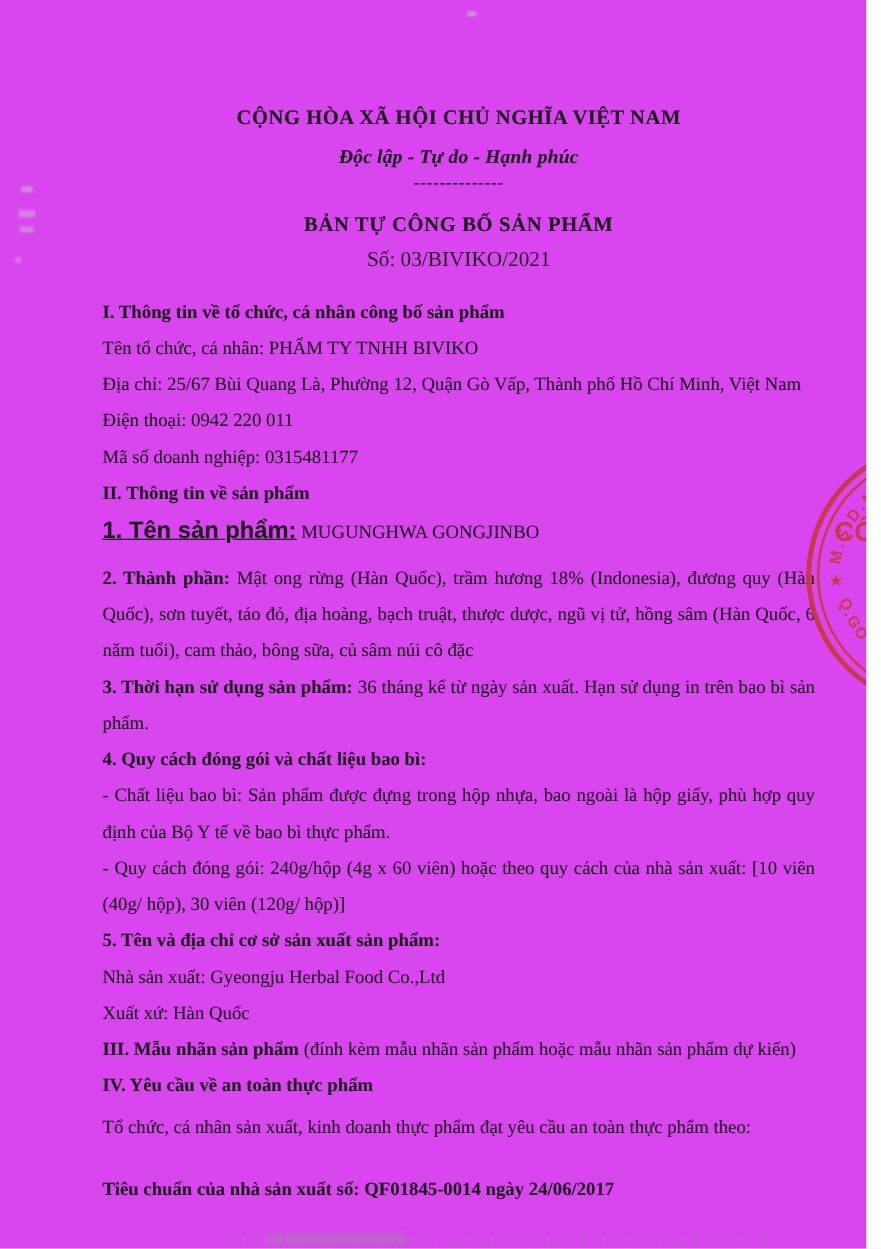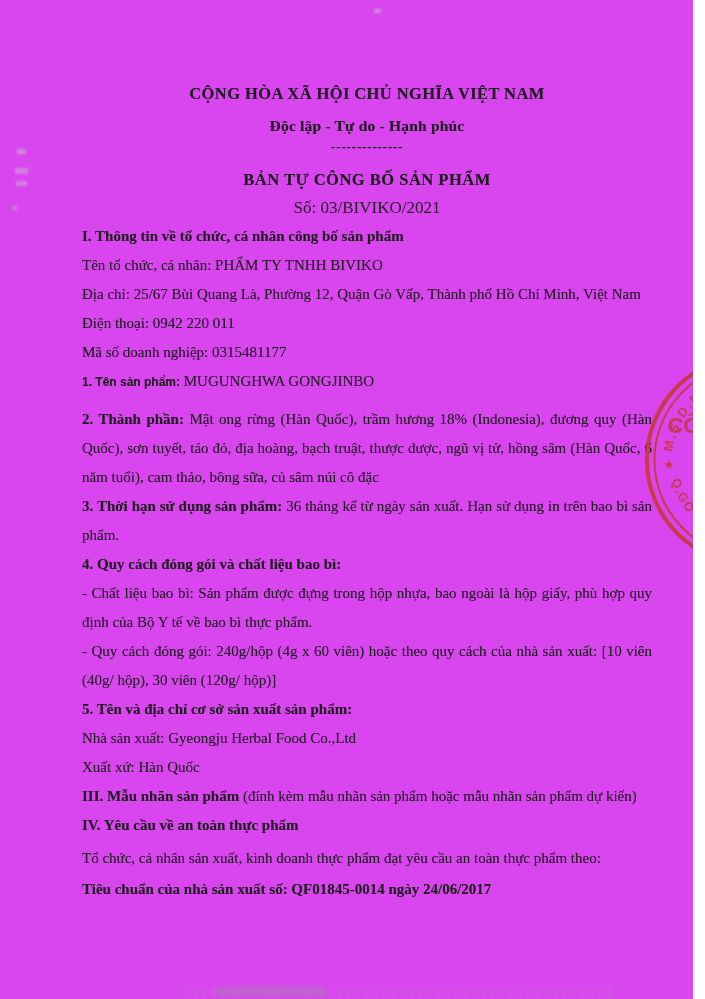--- a/index.html
+++ b/index.html
@@ -23,6 +23,7 @@
   .motto{
     font-weight:bold;font-size:15.5px;margin-top:15px;letter-spacing:.2px;
     text-shadow:0 0 .5px rgba(0,0,0,.4);
+    font-style:italic;
   }
   .divider{
     font-weight:bold;font-size:14px;margin-top:7px;letter-spacing:.5px;

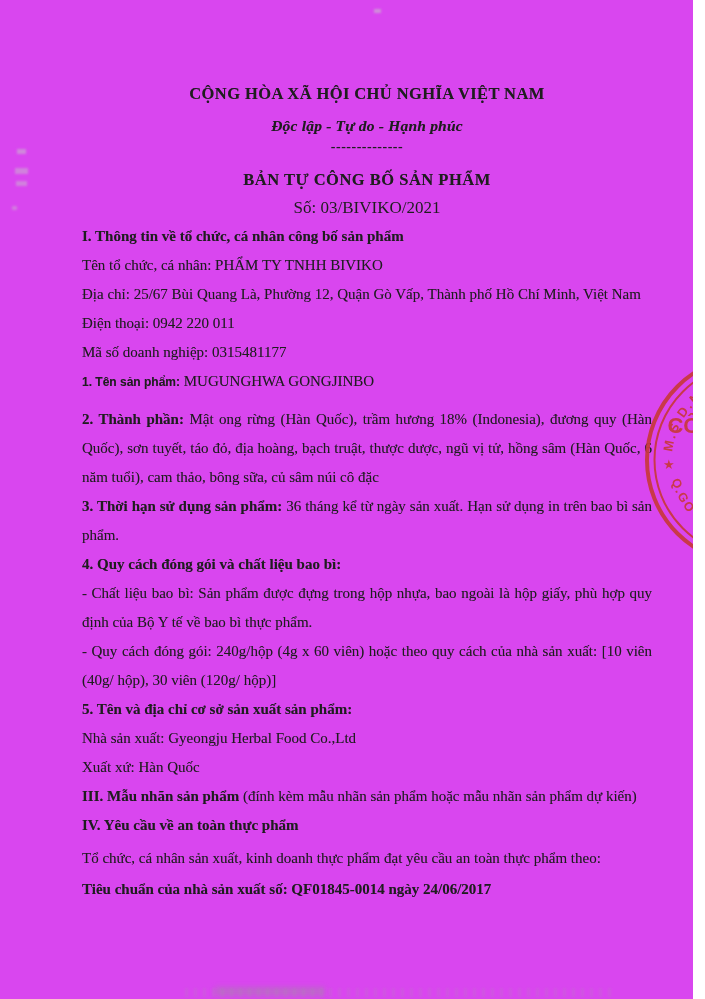--- a/index.html
+++ b/index.html
@@ -37,7 +37,7 @@
   }
   
   .body{
-    position:absolute;top:222px;left:82px;width:570px;
+    position:absolute;top:236px;left:82px;width:570px;
     font-size:15px;line-height:29px;
     text-shadow:0 0 .4px rgba(0,0,0,.3);
   }

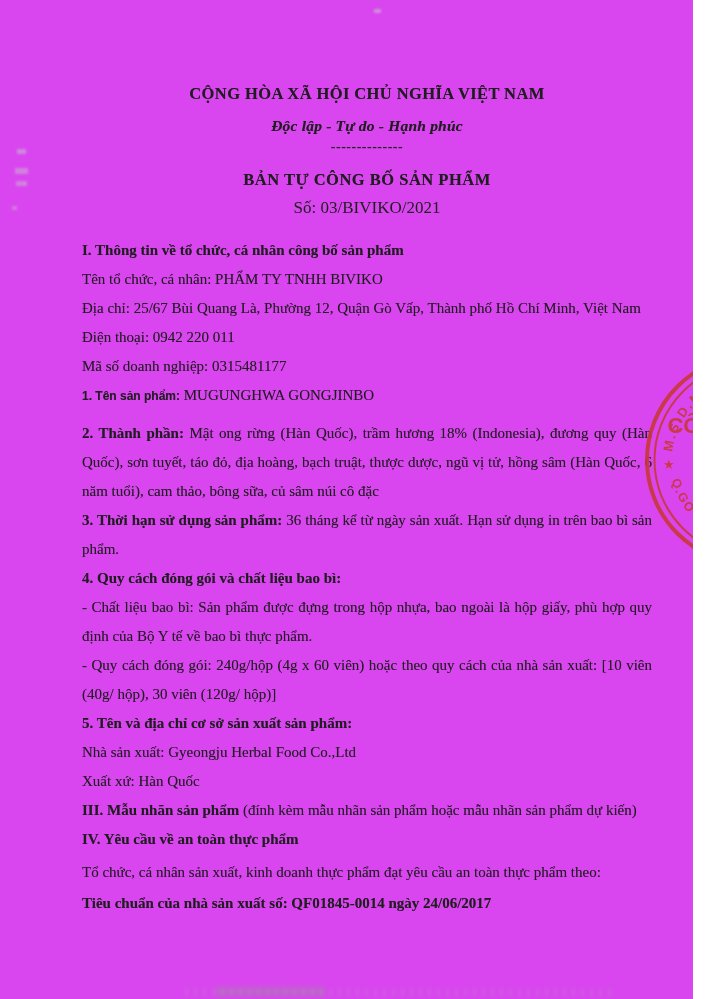--- a/index.html
+++ b/index.html
@@ -114,6 +114,7 @@
       <p class="plain"><span>Địa chỉ: 25/67 Bùi Quang Là, Phường 12, Quận Gò Vấp, Thành phố Hồ Chí Minh, Việt Nam</span></p>
       <p class="plain"><span>Điện thoại: 0942 220 011</span></p>
       <p class="plain"><span>Mã số doanh nghiệp: 0315481177</span></p>
+      <p class="section"><b>II. Thông tin về sản phẩm</b></p>
       <p class="lead-sans"><b>1. Tên sản phẩm:</b><span> MUGUNGHWA GONGJINBO</span></p>
       <p class="lead wrap" style="margin-top: 8px;"><b>2. Thành phần:</b><span> Mật ong rừng (Hàn Quốc), trầm hương 18% (Indonesia), đương quy (Hàn Quốc), sơn tuyết, táo đỏ, địa hoàng, bạch truật, thược dược, ngũ vị tử, hồng sâm (Hàn Quốc, 6 năm tuổi), cam thảo, bông sữa, củ sâm núi cô đặc</span></p>
       <p class="lead wrap"><b>3. Thời hạn sử dụng sản phẩm:</b><span> 36 tháng kể từ ngày sản xuất. Hạn sử dụng in trên bao bì sản phẩm.</span></p>

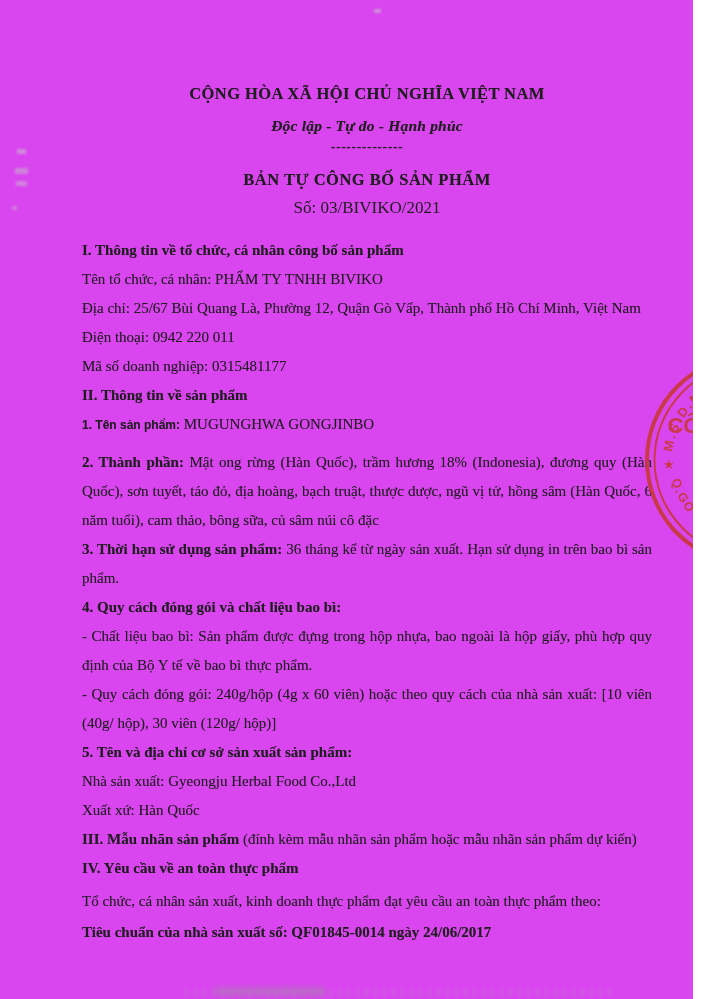--- a/index.html
+++ b/index.html
@@ -50,7 +50,8 @@
   .body p b{font-weight:bold;}
   .body p.lead-sans b{
     font-family:"Liberation Sans","DejaVu Sans",sans-serif;
-    font-size:12px;
+    font-size:19px;
+    text-decoration:underline;
   }
   
   .stamp{

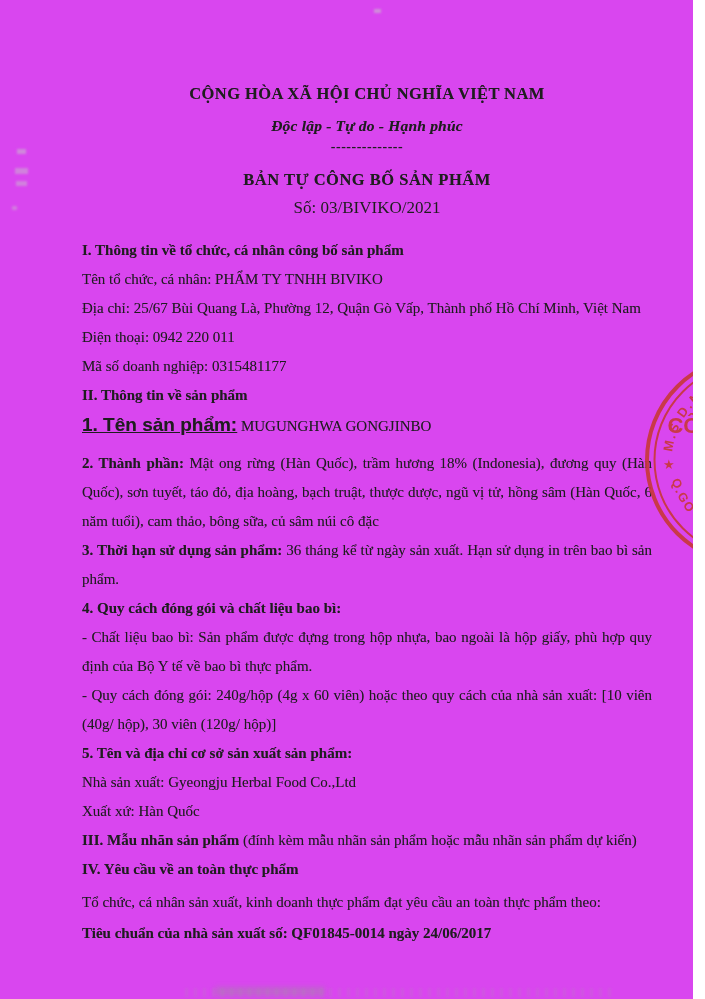--- a/index.html
+++ b/index.html
@@ -128,7 +128,7 @@
       <p class="lead"><b>III. Mẫu nhãn sản phẩm</b><span> (đính kèm mẫu nhãn sản phẩm hoặc mẫu nhãn sản phẩm dự kiến)</span></p>
       <p class="section"><b>IV. Yêu cầu về an toàn thực phẩm</b></p>
       <p class="plain" style="margin-top: 4px;"><span>Tổ chức, cá nhân sản xuất, kinh doanh thực phẩm đạt yêu cầu an toàn thực phẩm theo:</span></p>
-      <p class="section" style="margin-top: 2px;"><b>Tiêu chuẩn của nhà sản xuất số: QF01845-0014 ngày 24/06/2017</b></p>
+      <p class="section" style="margin-top: 21px;"><b>Tiêu chuẩn của nhà sản xuất số: QF01845-0014 ngày 24/06/2017</b></p>
     </div>
 
   <svg class="stamp" width="222" height="222" viewBox="-111 -111 222 222">

